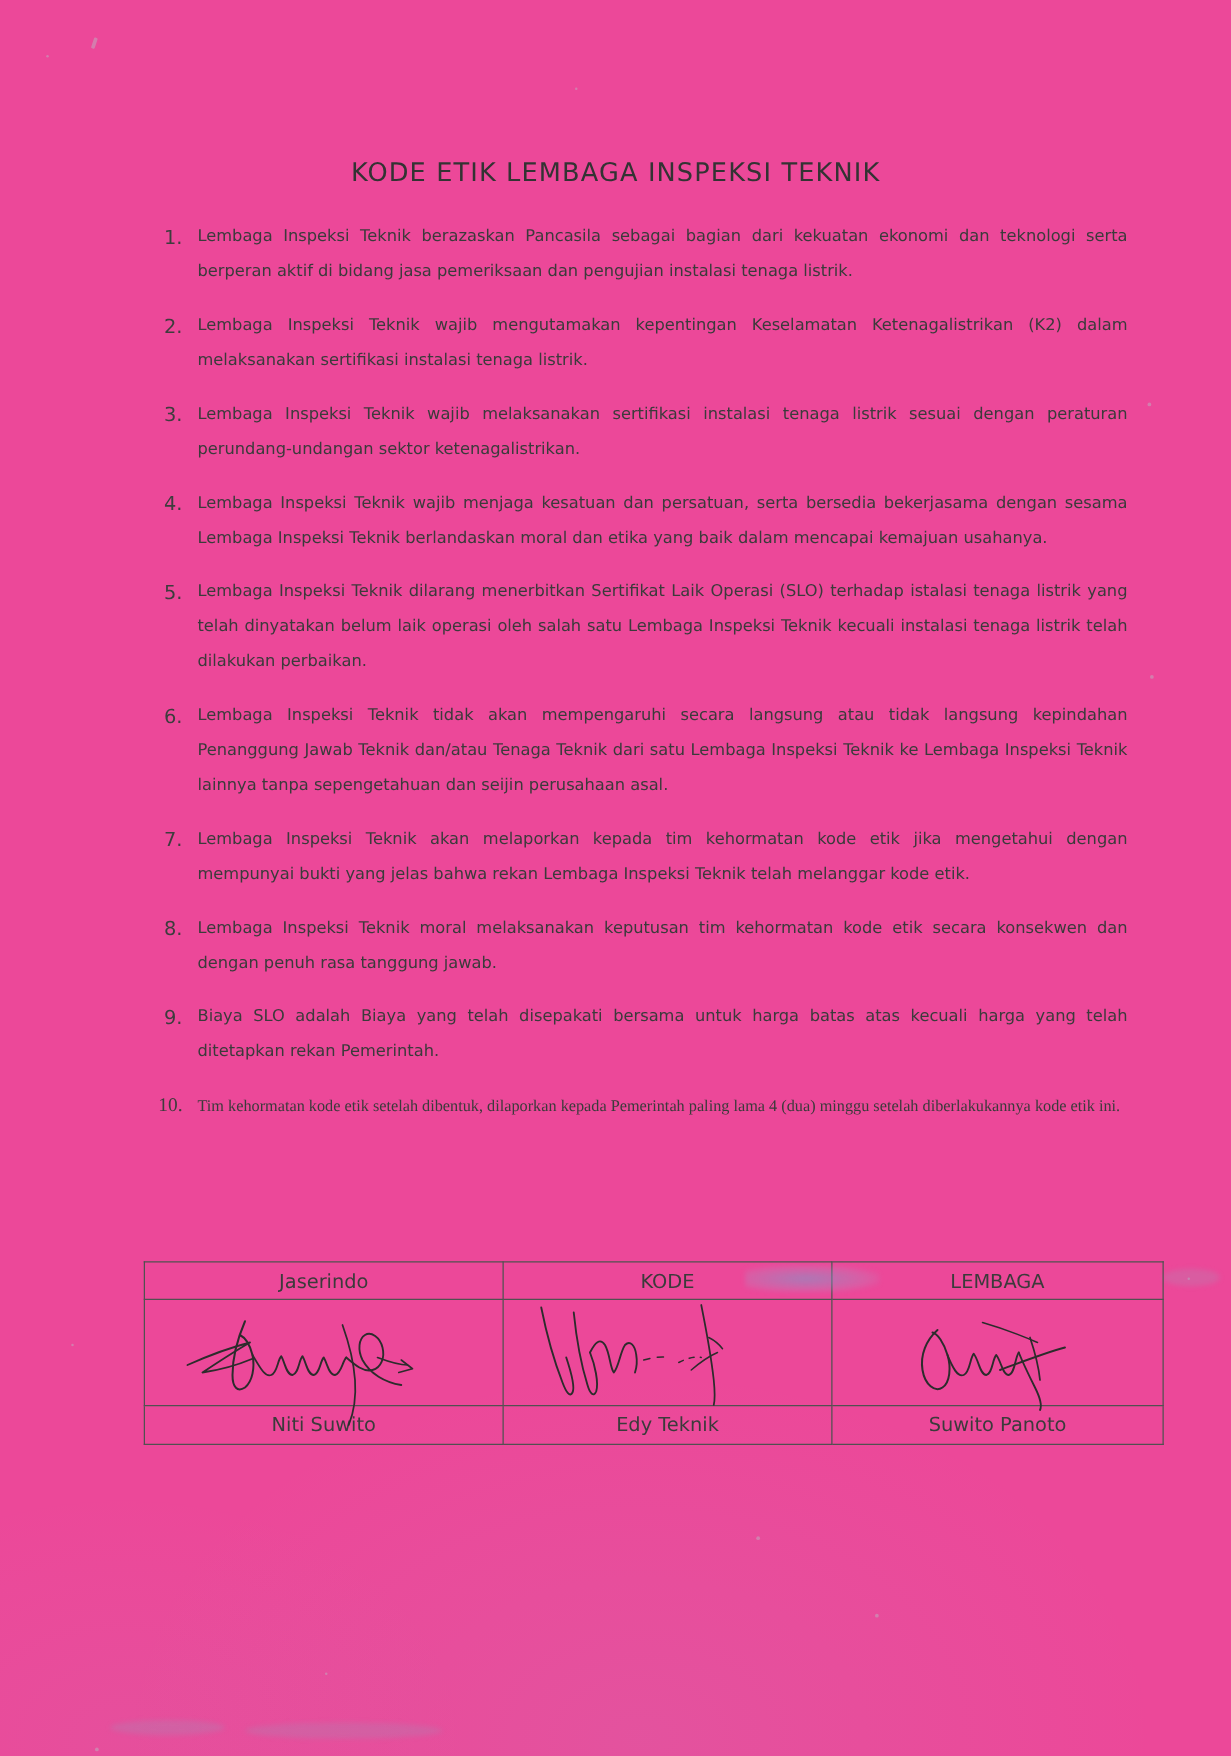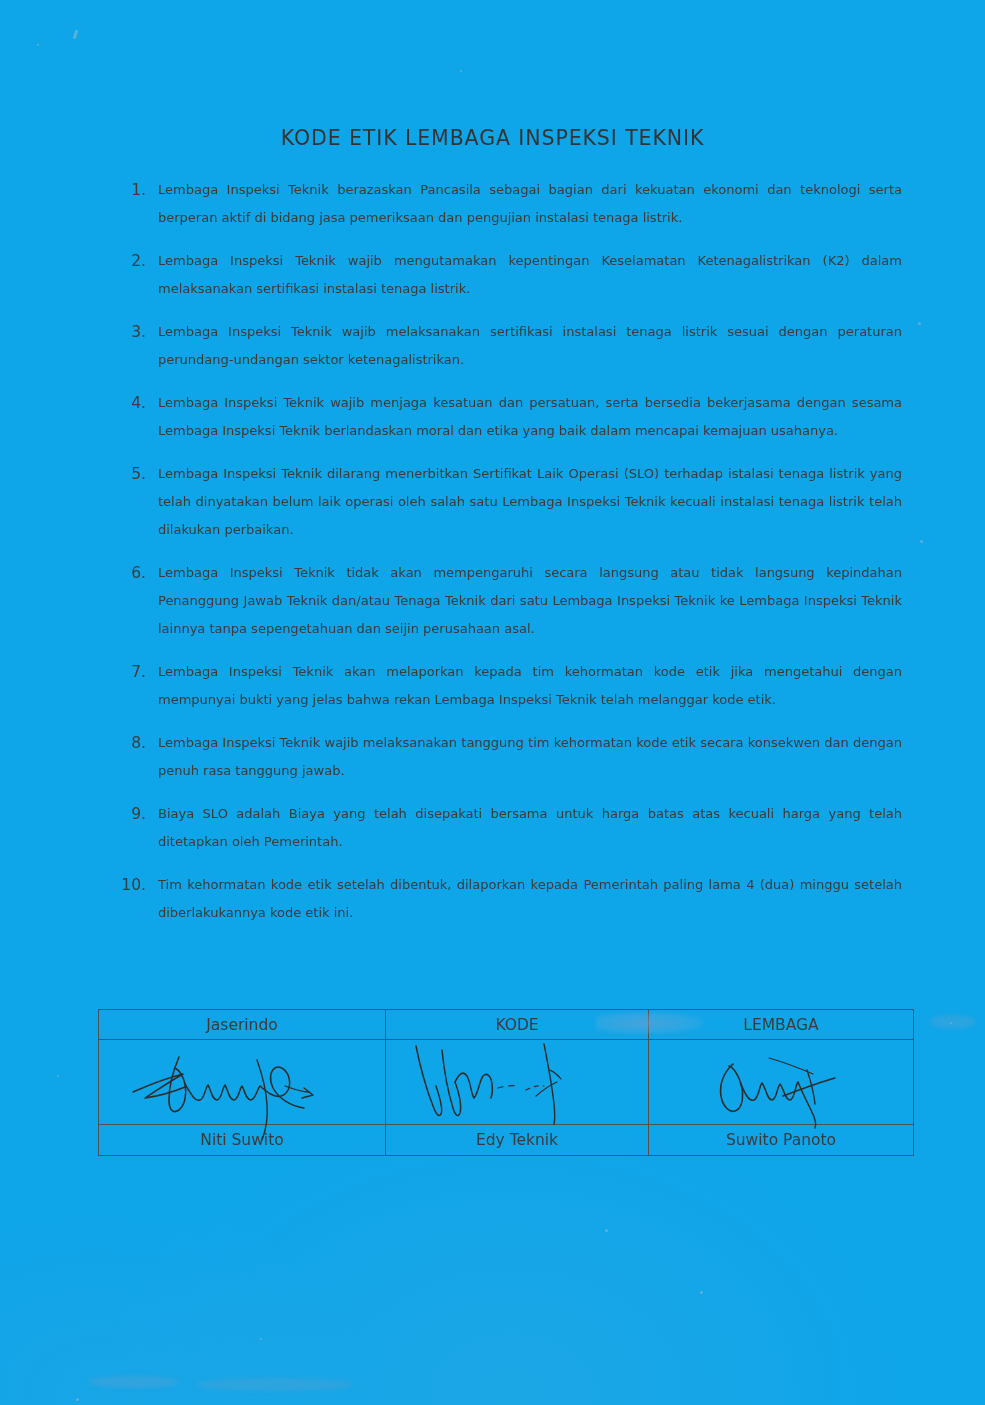--- a/index.html
+++ b/index.html
@@ -11,7 +11,7 @@
     position: relative;
     width: 985px;
     height: 1405px;
-    background: #0ea5e9;
+    background: #ec4899;
     overflow: hidden;
     font-family: "DejaVu Sans", sans-serif;
     color: #3b3b3b;

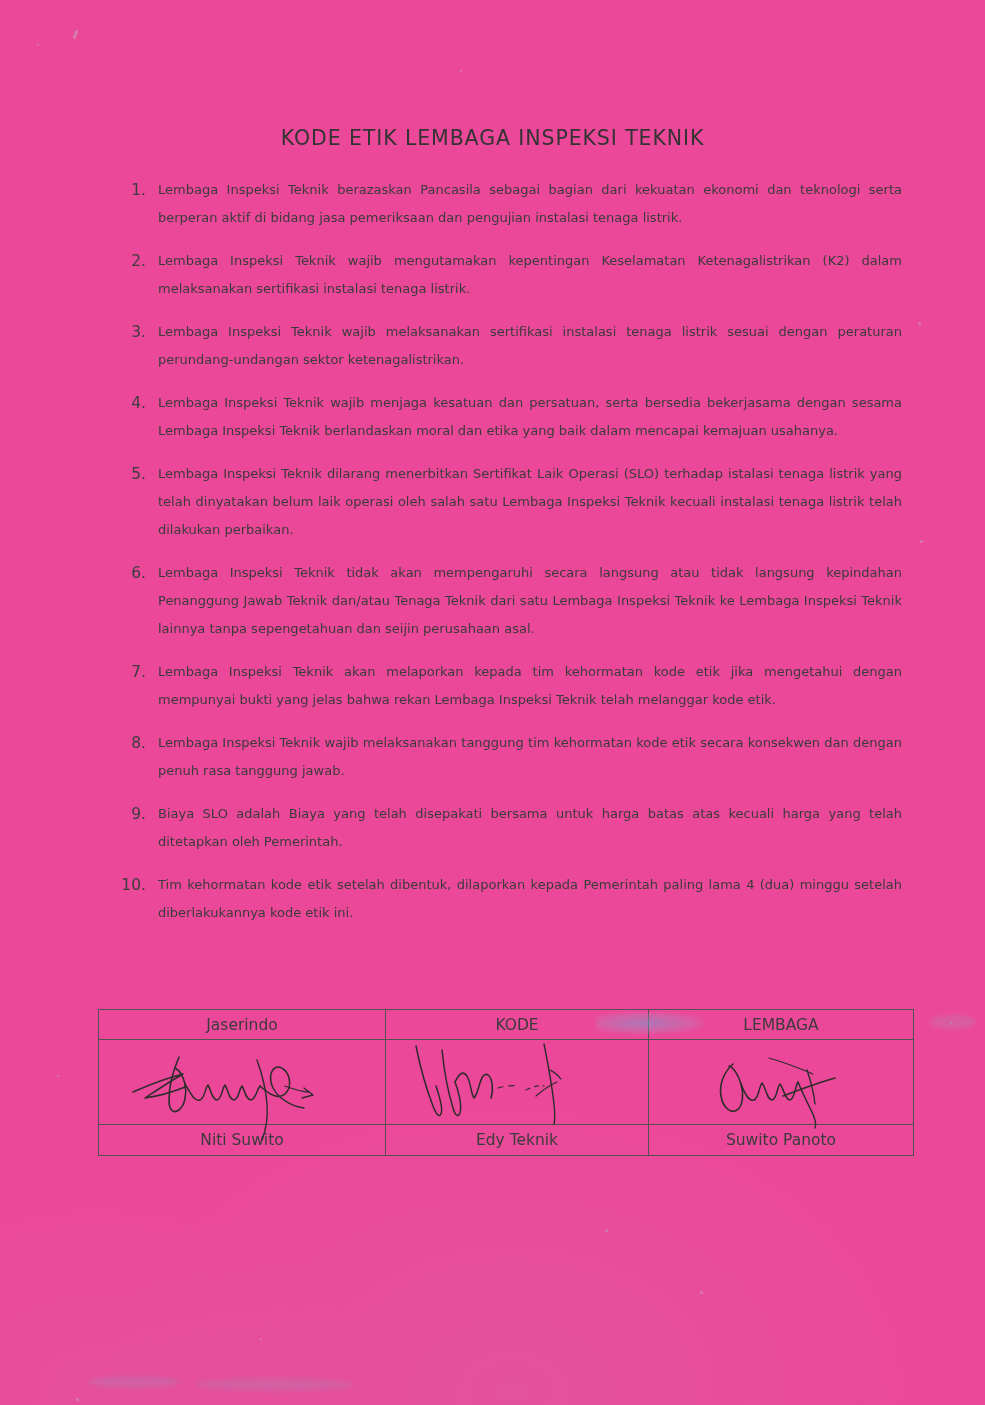--- a/index.html
+++ b/index.html
@@ -202,7 +202,7 @@
 
     <div class="clause">
       <div class="clause-num">8.</div>
-      <div class="clause-text">Lembaga Inspeksi Teknik wajib melaksanakan tanggung tim kehormatan kode etik secara konsekwen dan dengan penuh rasa tanggung jawab.</div>
+      <div class="clause-text">Lembaga Inspeksi Teknik moral melaksanakan keputusan tim kehormatan kode etik secara konsekwen dan dengan penuh rasa tanggung jawab.</div>
     </div>
 
     <div class="clause">

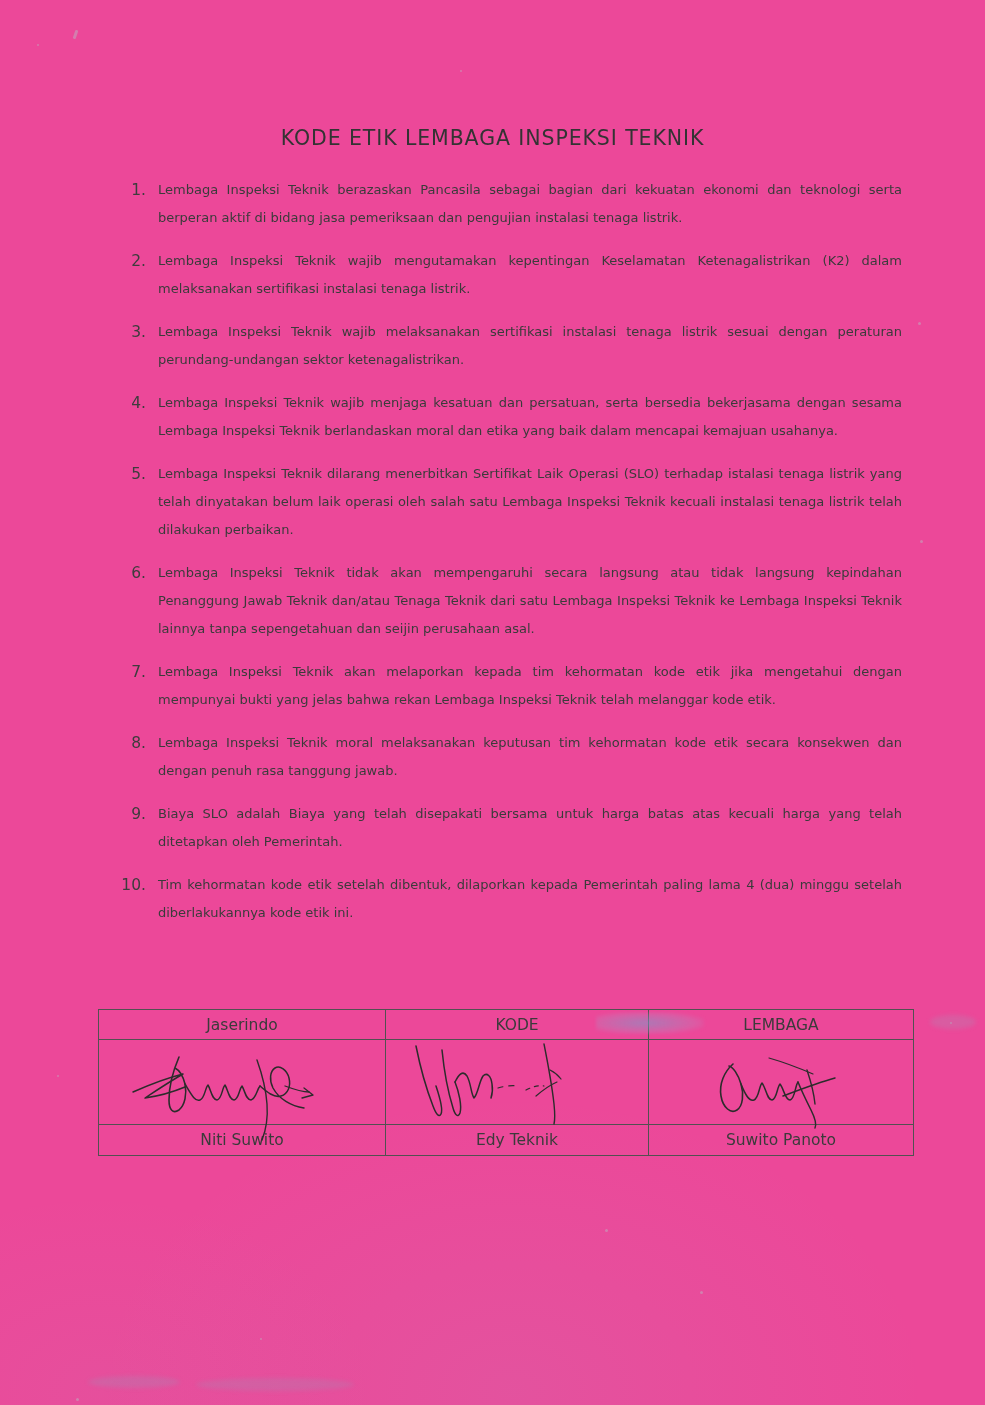--- a/index.html
+++ b/index.html
@@ -207,7 +207,7 @@
 
     <div class="clause">
       <div class="clause-num">9.</div>
-      <div class="clause-text">Biaya SLO adalah Biaya yang telah disepakati bersama untuk harga batas atas kecuali harga yang telah ditetapkan oleh Pemerintah.</div>
+      <div class="clause-text">Biaya SLO adalah Biaya yang telah disepakati bersama untuk harga batas atas kecuali harga yang telah ditetapkan rekan Pemerintah.</div>
     </div>
 
     <div class="clause">

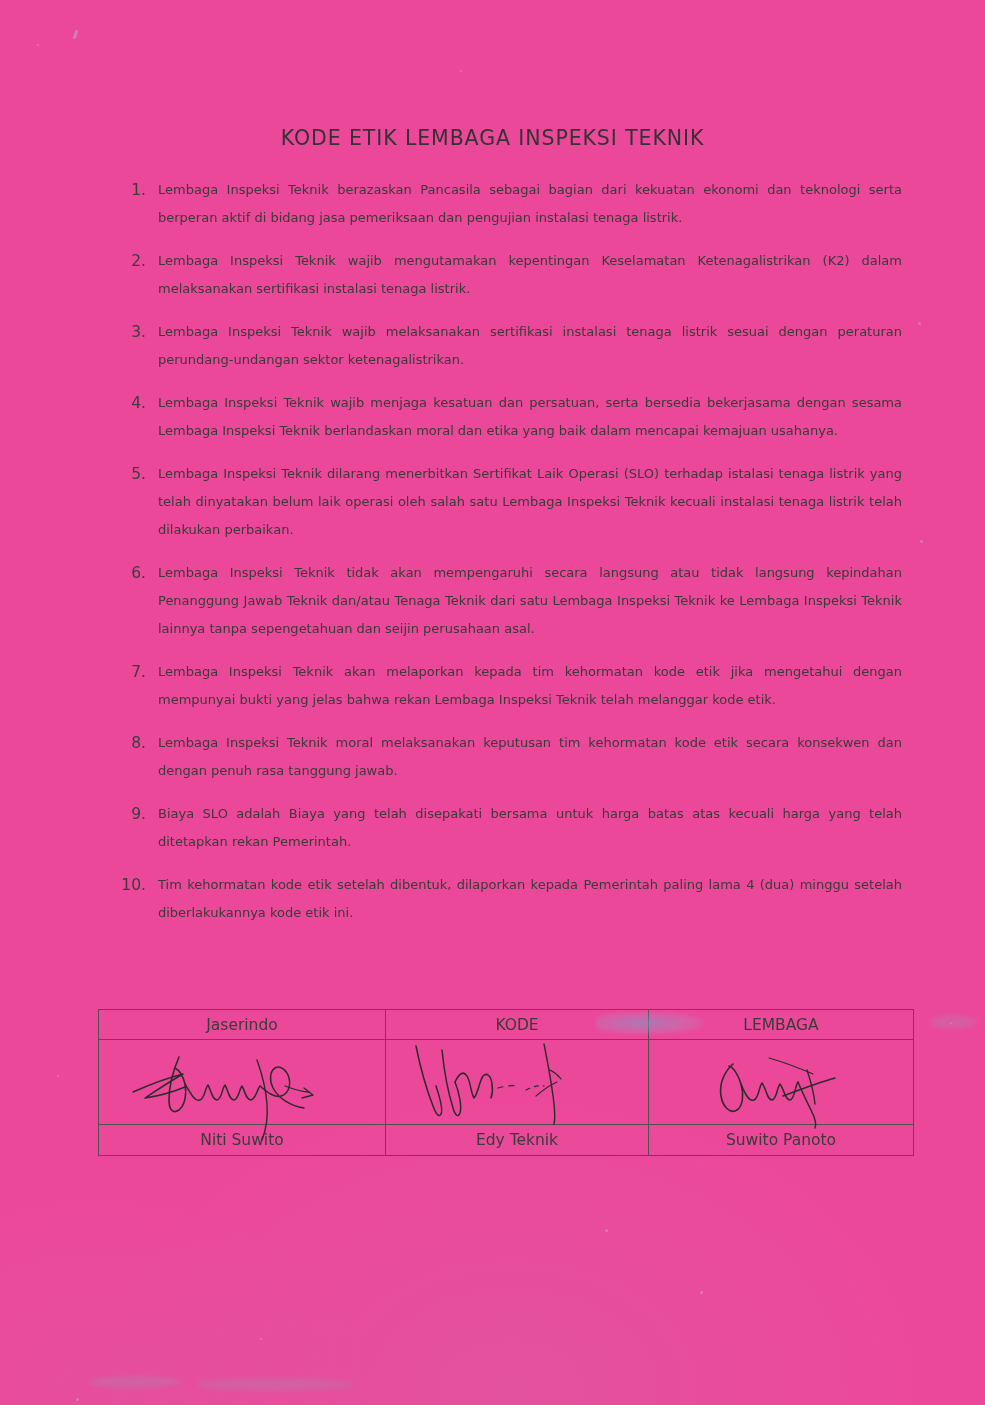--- a/index.html
+++ b/index.html
@@ -85,7 +85,7 @@
     color: #3b3b3b;
     hyphens: none;
   }
-  .clause:last-child { margin-bottom: 0; }
+  .clause:last-child { margin-bottom: 0; font-family: Liberation Serif, serif; }
 
   
   .sign-table {

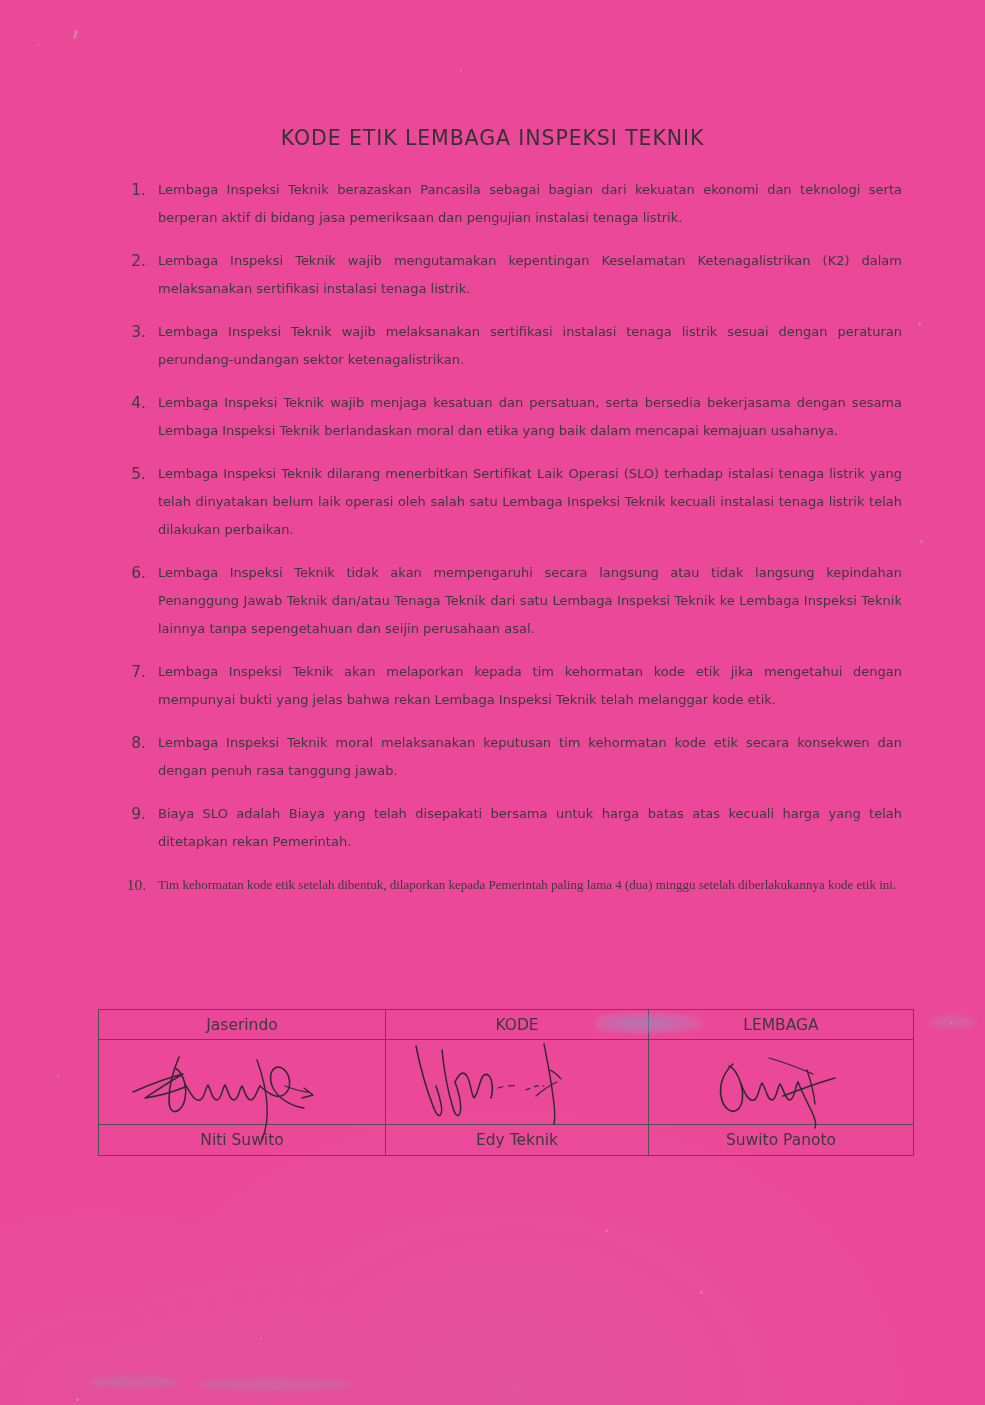--- a/index.html
+++ b/index.html
@@ -90,7 +90,7 @@
   
   .sign-table {
     position: absolute;
-    left: 98px;
+    left: 115px;
     top: 1009px;
     width: 812px;
     border-collapse: collapse;

